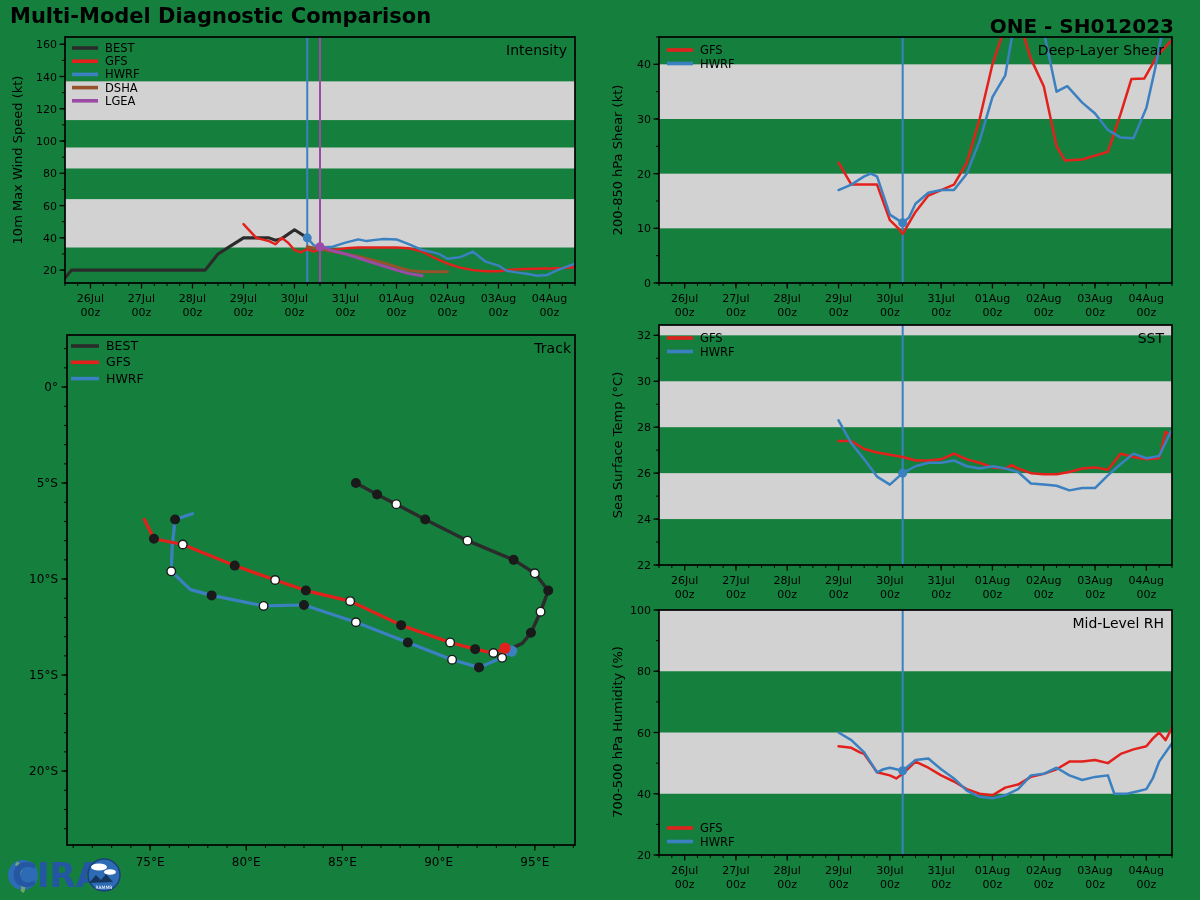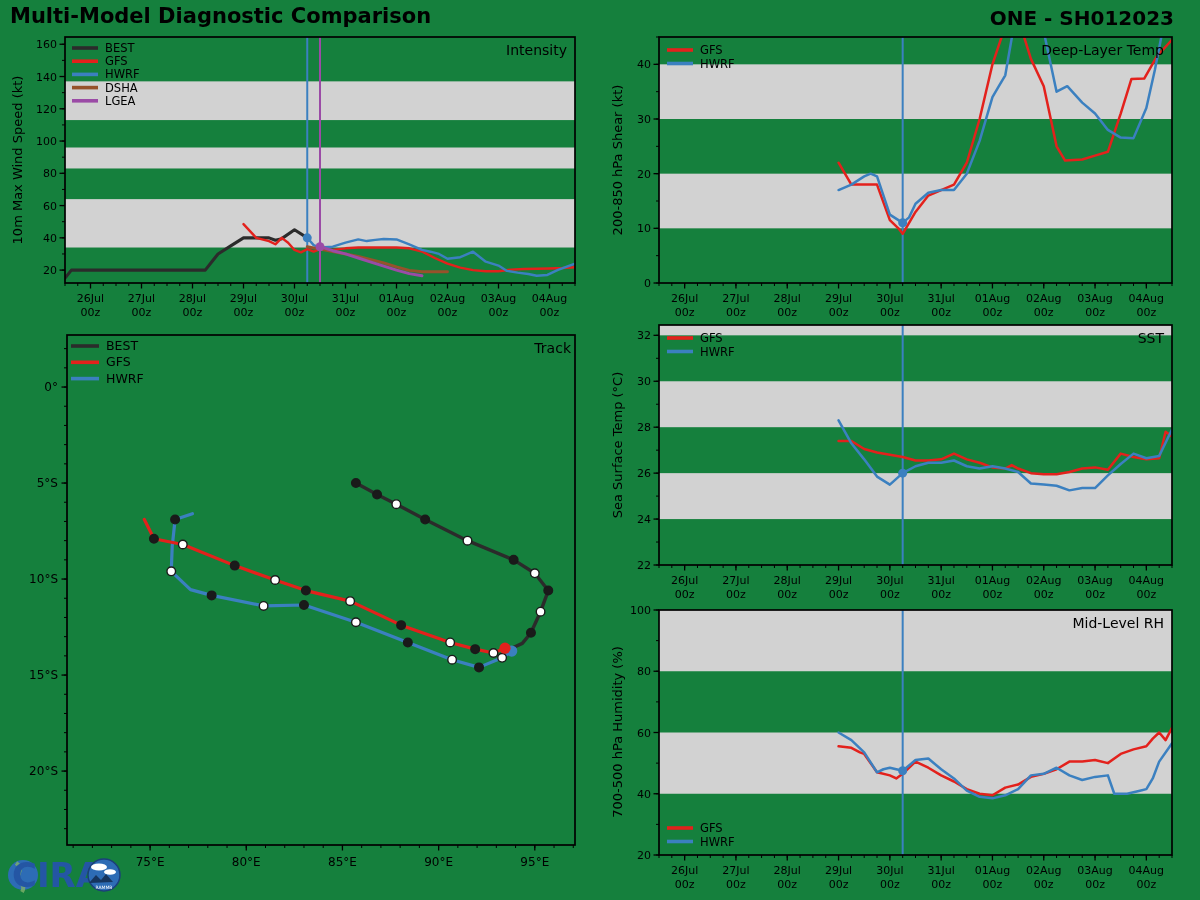--- a/index.html
+++ b/index.html
@@ -6,7 +6,7 @@
   .page{position:relative;width:1200px;height:900px;background:#15803d;overflow:hidden;
         font-family:"DejaVu Sans","Liberation Sans",sans-serif;}
   .main-title{position:absolute;left:10px;top:4px;font-size:21px;font-weight:bold;color:#000;}
-  .storm-id{position:absolute;right:26px;top:6px;font-size:20px;font-weight:bold;color:#000;}
+  .storm-id{position:absolute;right:26px;top:14px;font-size:20px;font-weight:bold;color:#000;}
   .corner-label{position:absolute;font-size:14px;font-weight:normal;color:#000;}
   .ylab{position:absolute;font-size:13px;color:#000;white-space:nowrap;
         transform:translate(-50%,-50%) rotate(-90deg);}

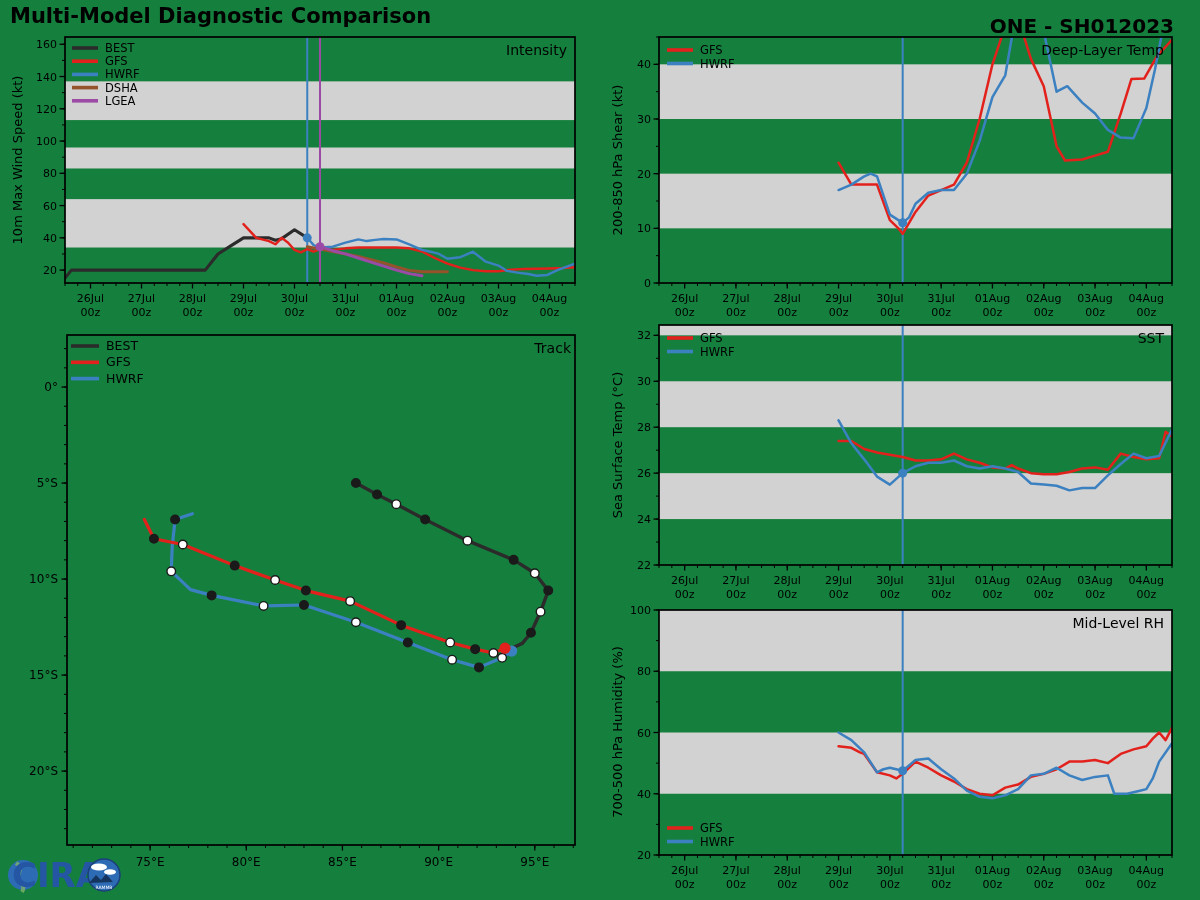--- a/index.html
+++ b/index.html
@@ -611,7 +611,7 @@
     </svg>
 
   <div class="corner-label" style="right:633px;top:42px;">Intensity</div>
-  <div class="corner-label" style="right:36px;top:42px;">Deep-Layer Temp</div>
+  <div class="corner-label" style="right:36px;top:42px;">Deep-Layer Shear</div>
   <div class="corner-label" style="right:36px;top:330px;text-align:center;">SST</div>
   <div class="corner-label" style="right:36px;top:615px;margin-left:12px;">Mid-Level RH</div>
   <div class="corner-label" style="right:629px;top:340px;">Track</div>

